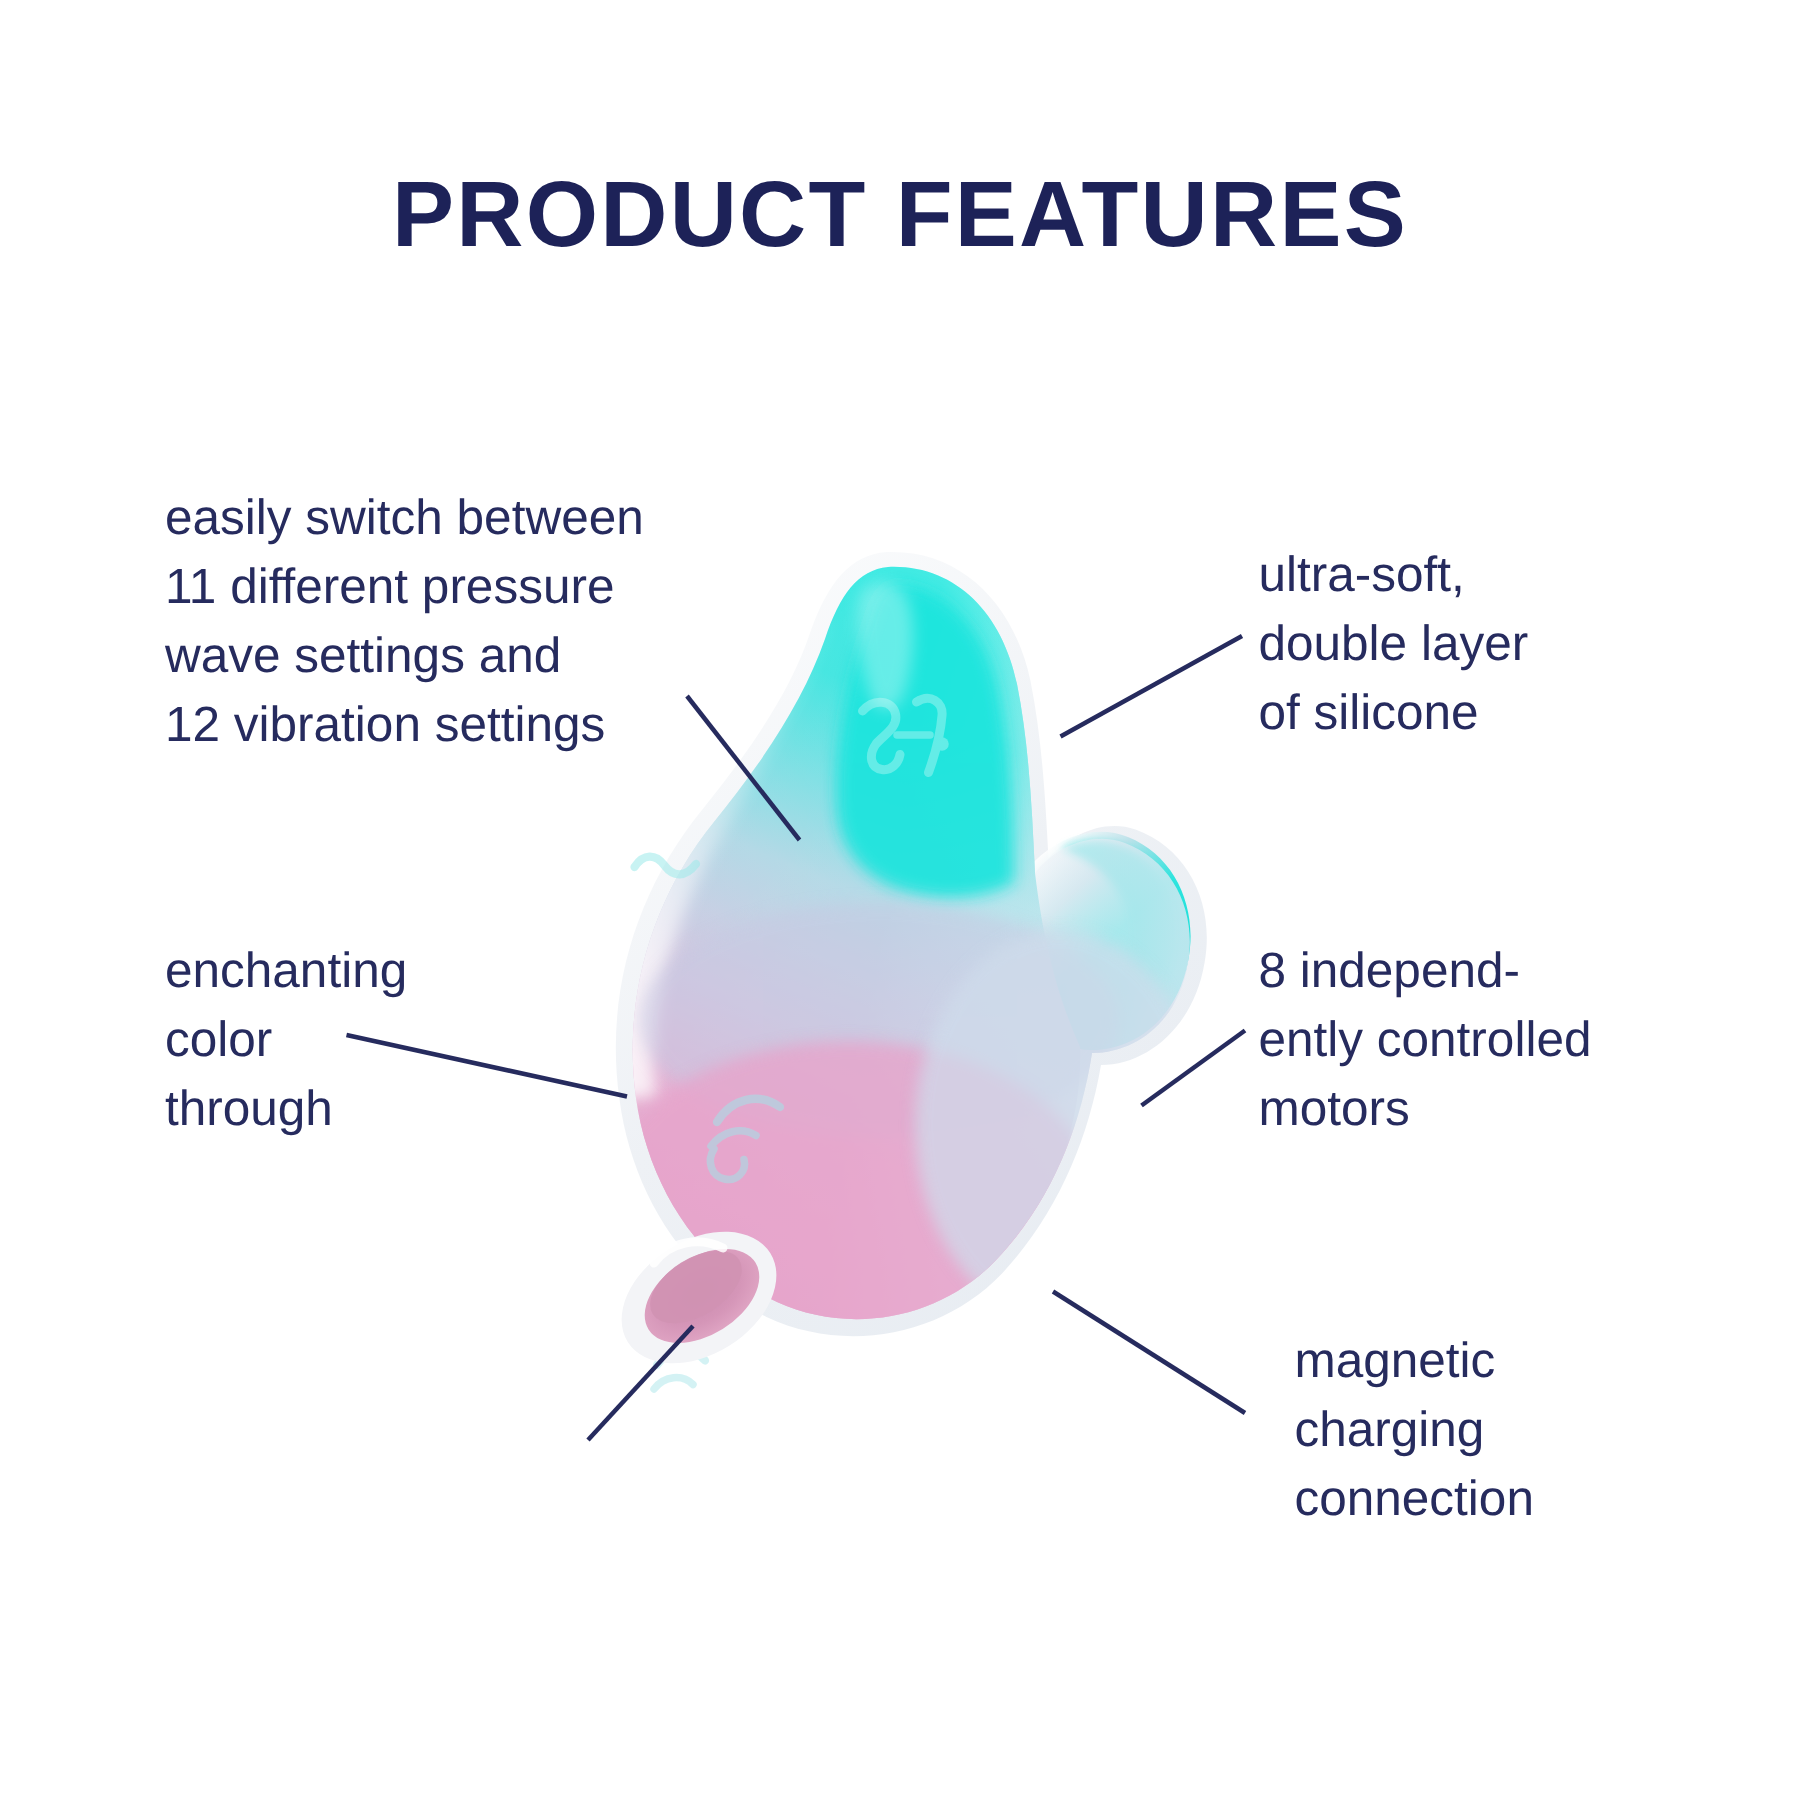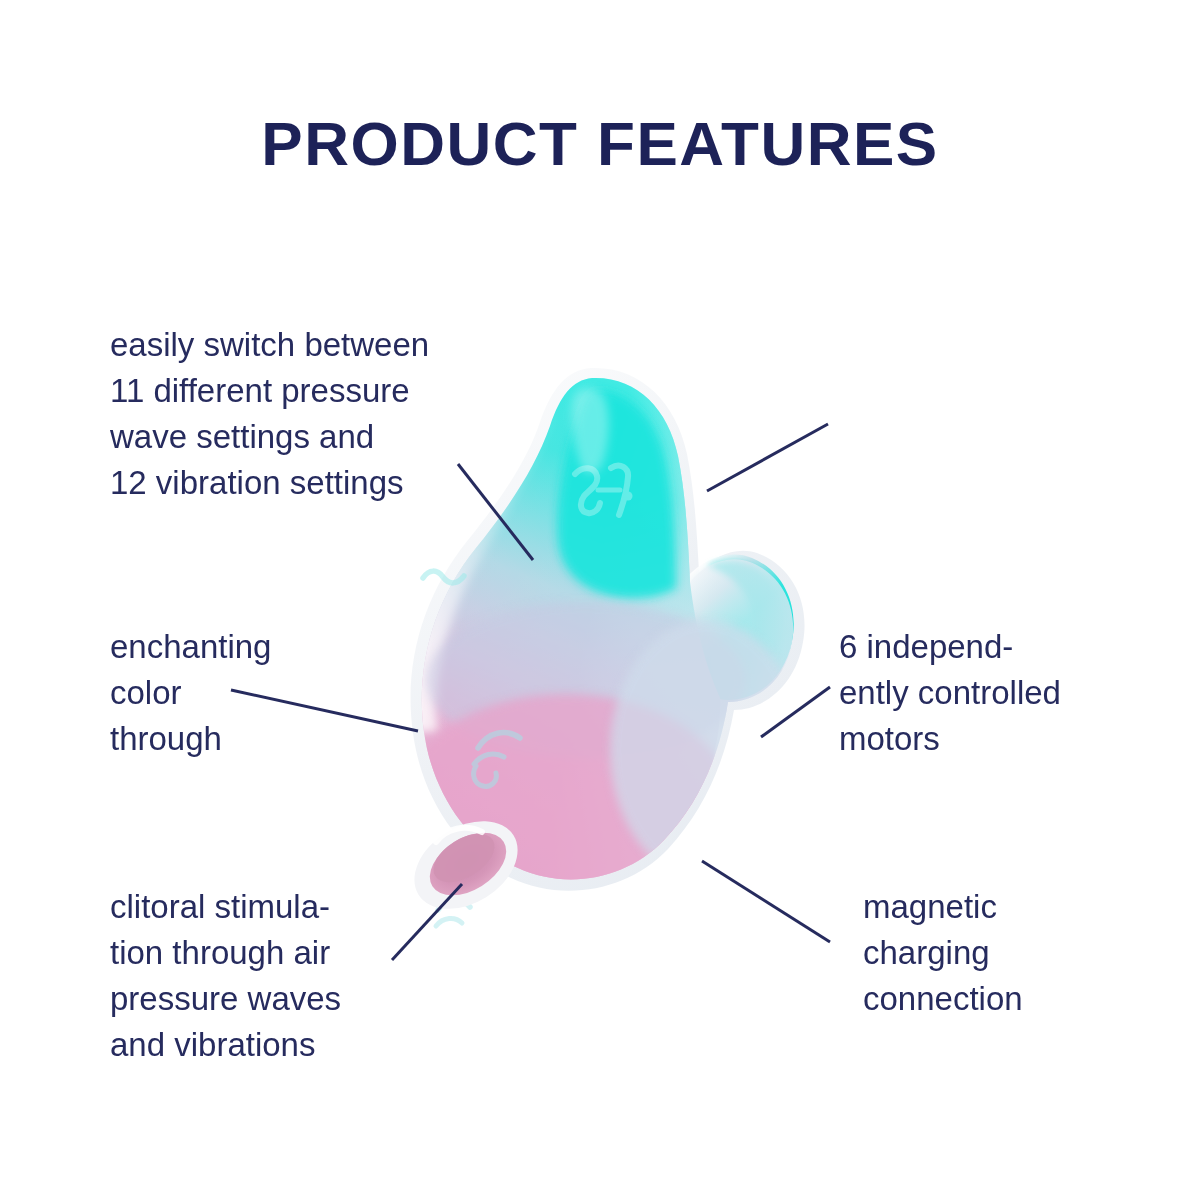--- a/index.html
+++ b/index.html
@@ -297,6 +297,9 @@
 pressure waves
 and vibrations</div>
 
+  <div class="callout right" id="callout-silicone">ultra-soft,
+double layer
+of silicone</div>
 
   <div class="callout right" id="callout-motors">6 independ-
 ently controlled

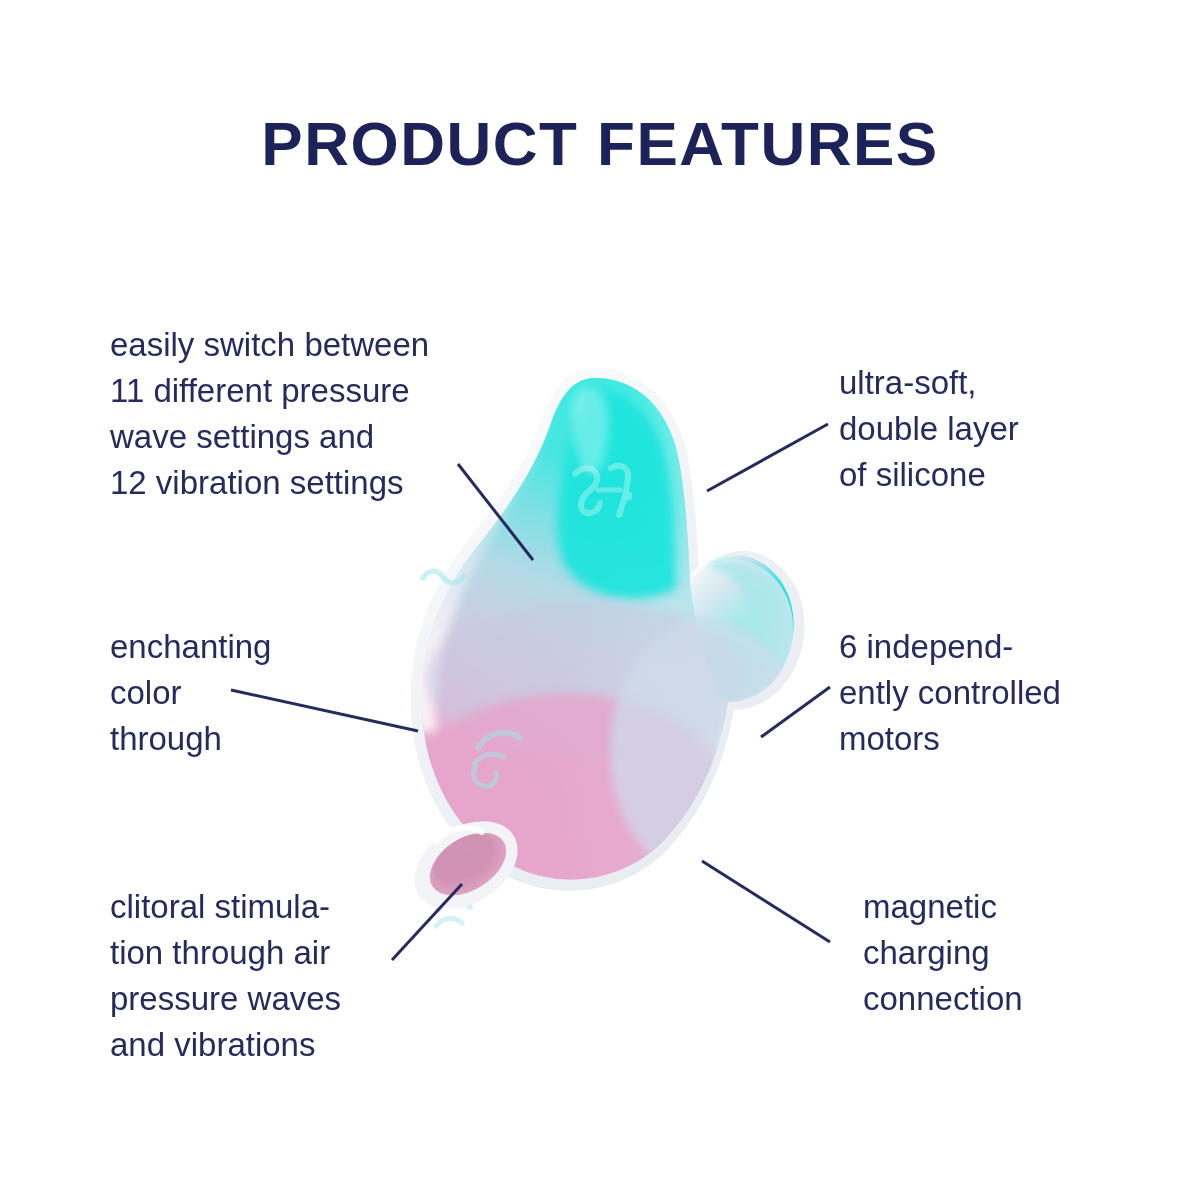--- a/index.html
+++ b/index.html
@@ -301,7 +301,7 @@
 double layer
 of silicone</div>
 
-  <div class="callout right" id="callout-motors">6 independ-
+  <div class="callout right" id="callout-motors">8 independ-
 ently controlled
 motors</div>
 

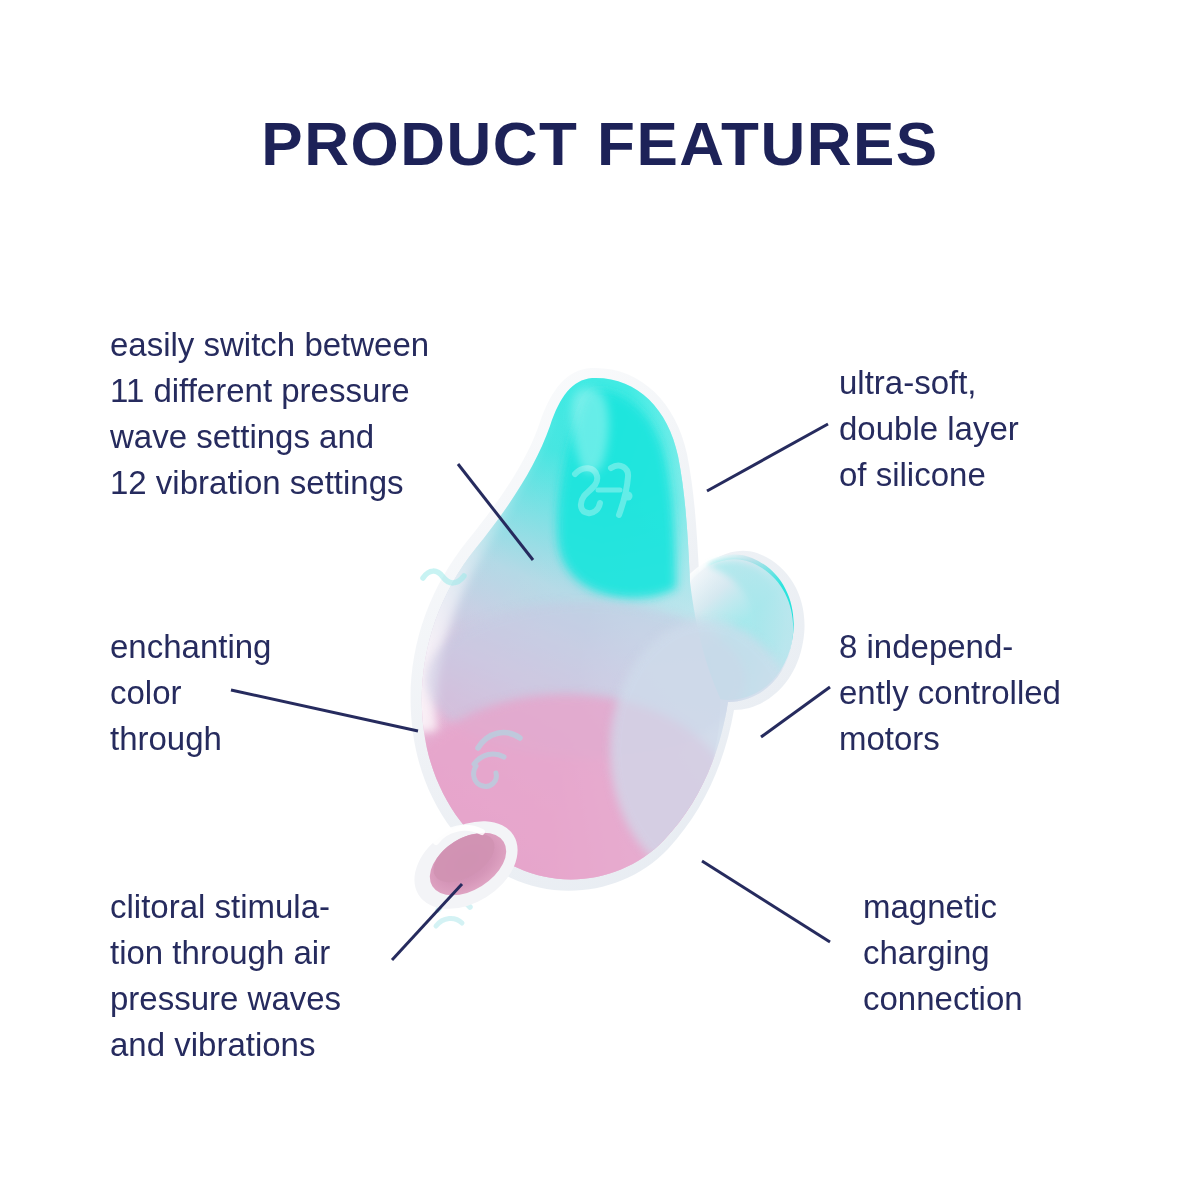--- a/index.html
+++ b/index.html
@@ -292,10 +292,6 @@
 color
 through</div>
 
-  <div class="callout left" id="callout-clitoral">clitoral stimula-
-tion through air
-pressure waves
-and vibrations</div>
 
   <div class="callout right" id="callout-silicone">ultra-soft,
 double layer

